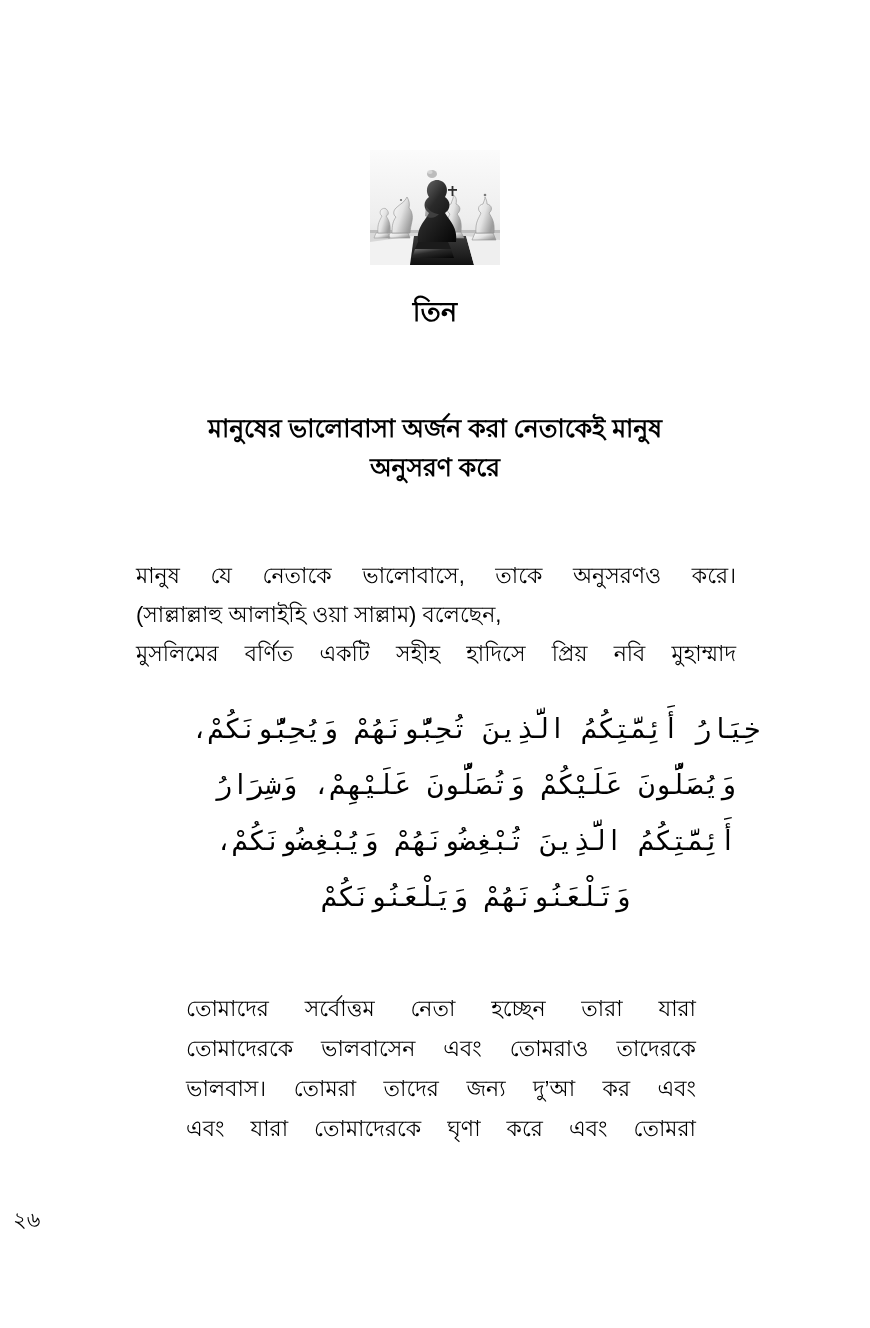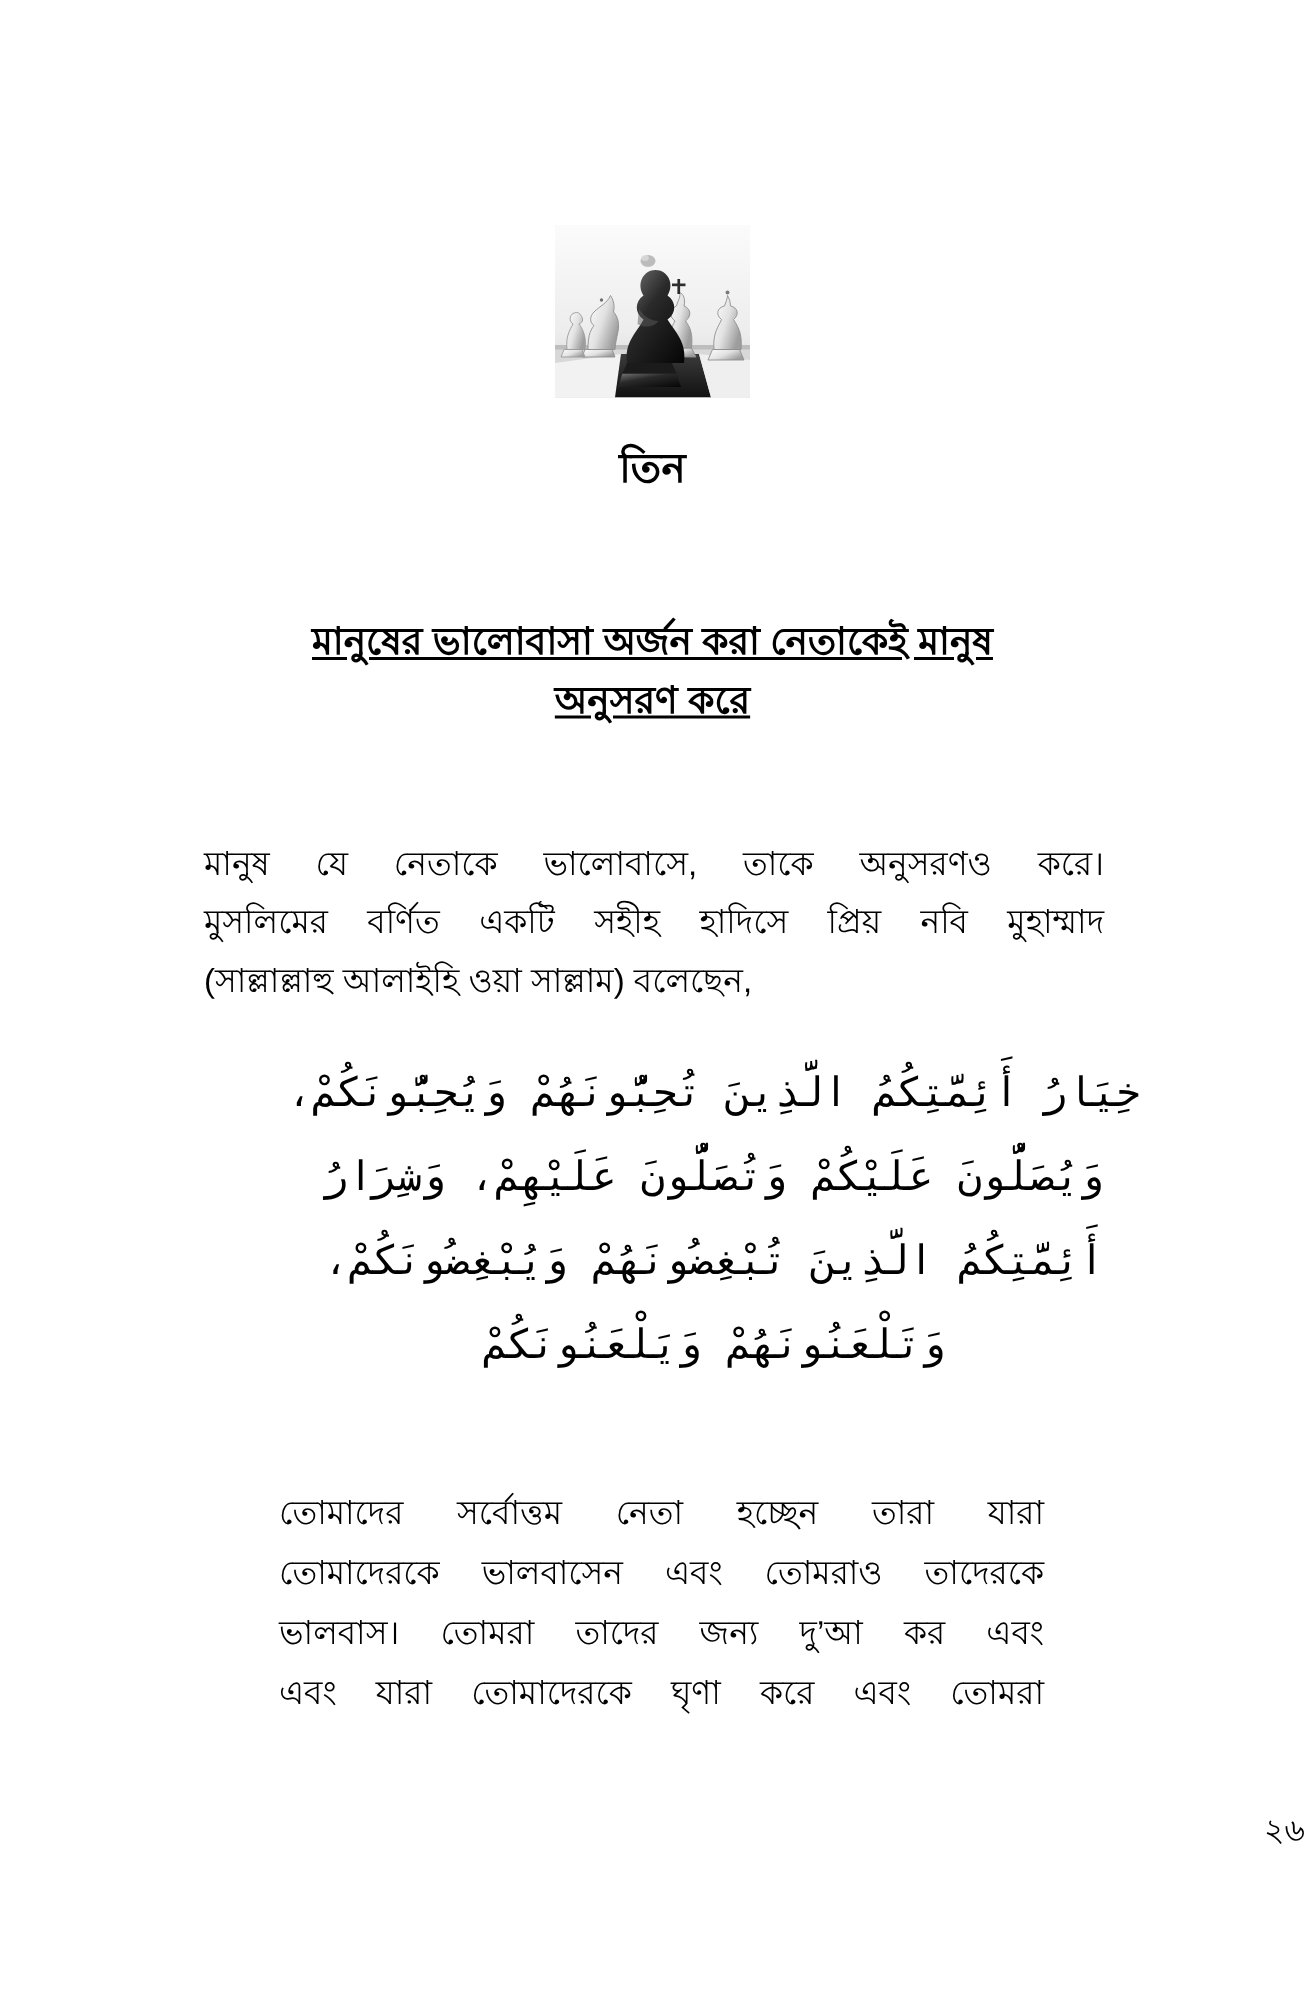--- a/index.html
+++ b/index.html
@@ -67,7 +67,6 @@
   }
   .chapter-title .title-line {
     display: block;
-    text-decoration: underline;
   }
 
   

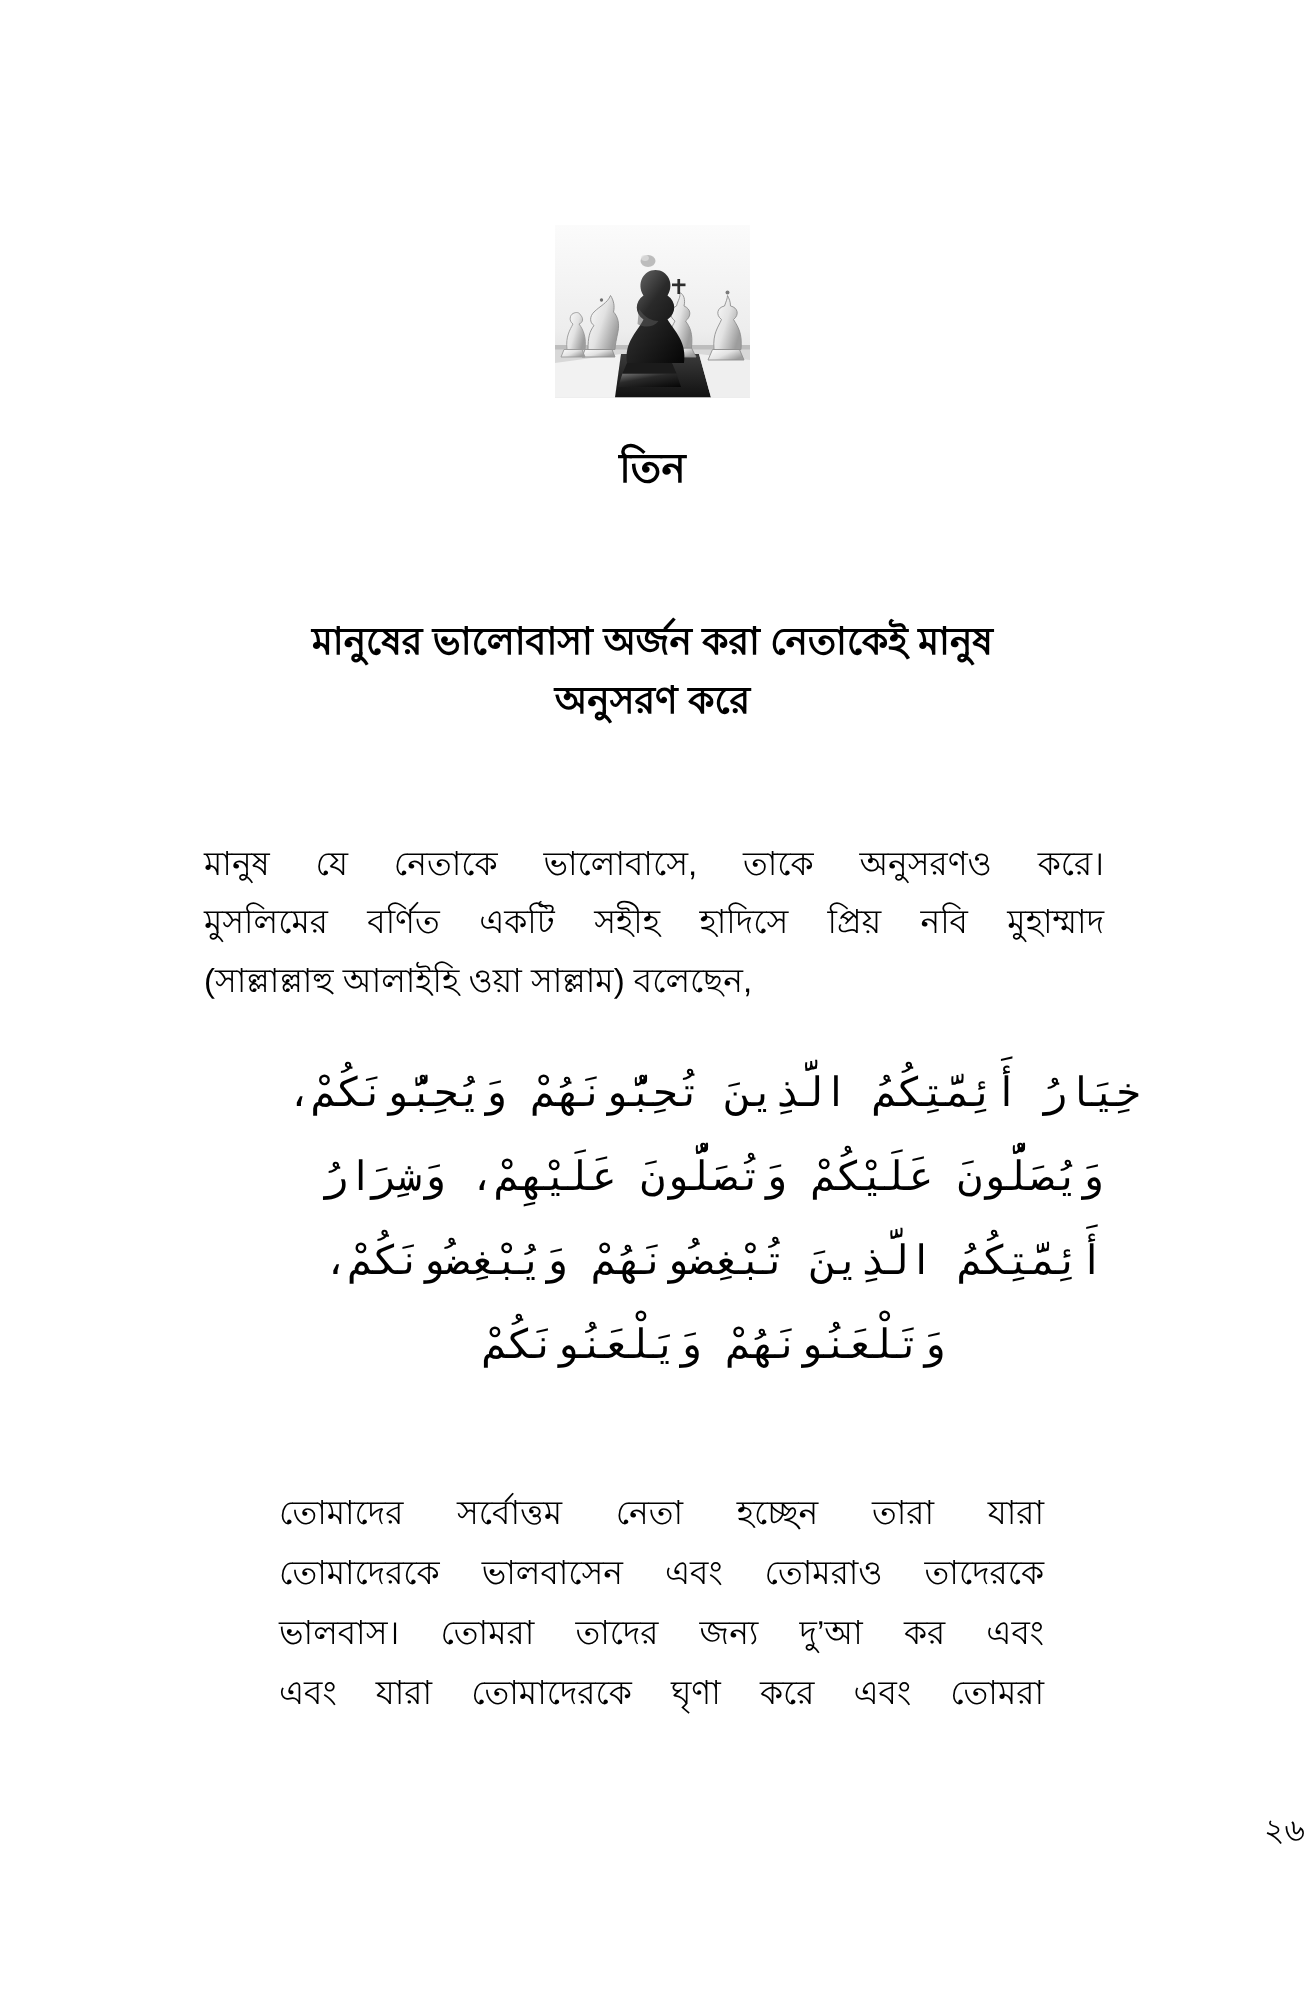--- a/index.html
+++ b/index.html
@@ -224,8 +224,8 @@
 
   <p class="body-col intro-para">
     <span class="ln">মানুষ যে নেতাকে ভালোবাসে, তাকে অনুসরণও করে।</span>
+    <span class="ln last">(সাল্লাল্লাহু আলাইহি ওয়া সাল্লাম) বলেছেন,</span>
     <span class="ln">মুসলিমের বর্ণিত একটি সহীহ হাদিসে প্রিয় নবি মুহাম্মাদ</span>
-    <span class="ln last">(সাল্লাল্লাহু আলাইহি ওয়া সাল্লাম) বলেছেন,</span>
   </p>
 
   <blockquote class="arabic-block">

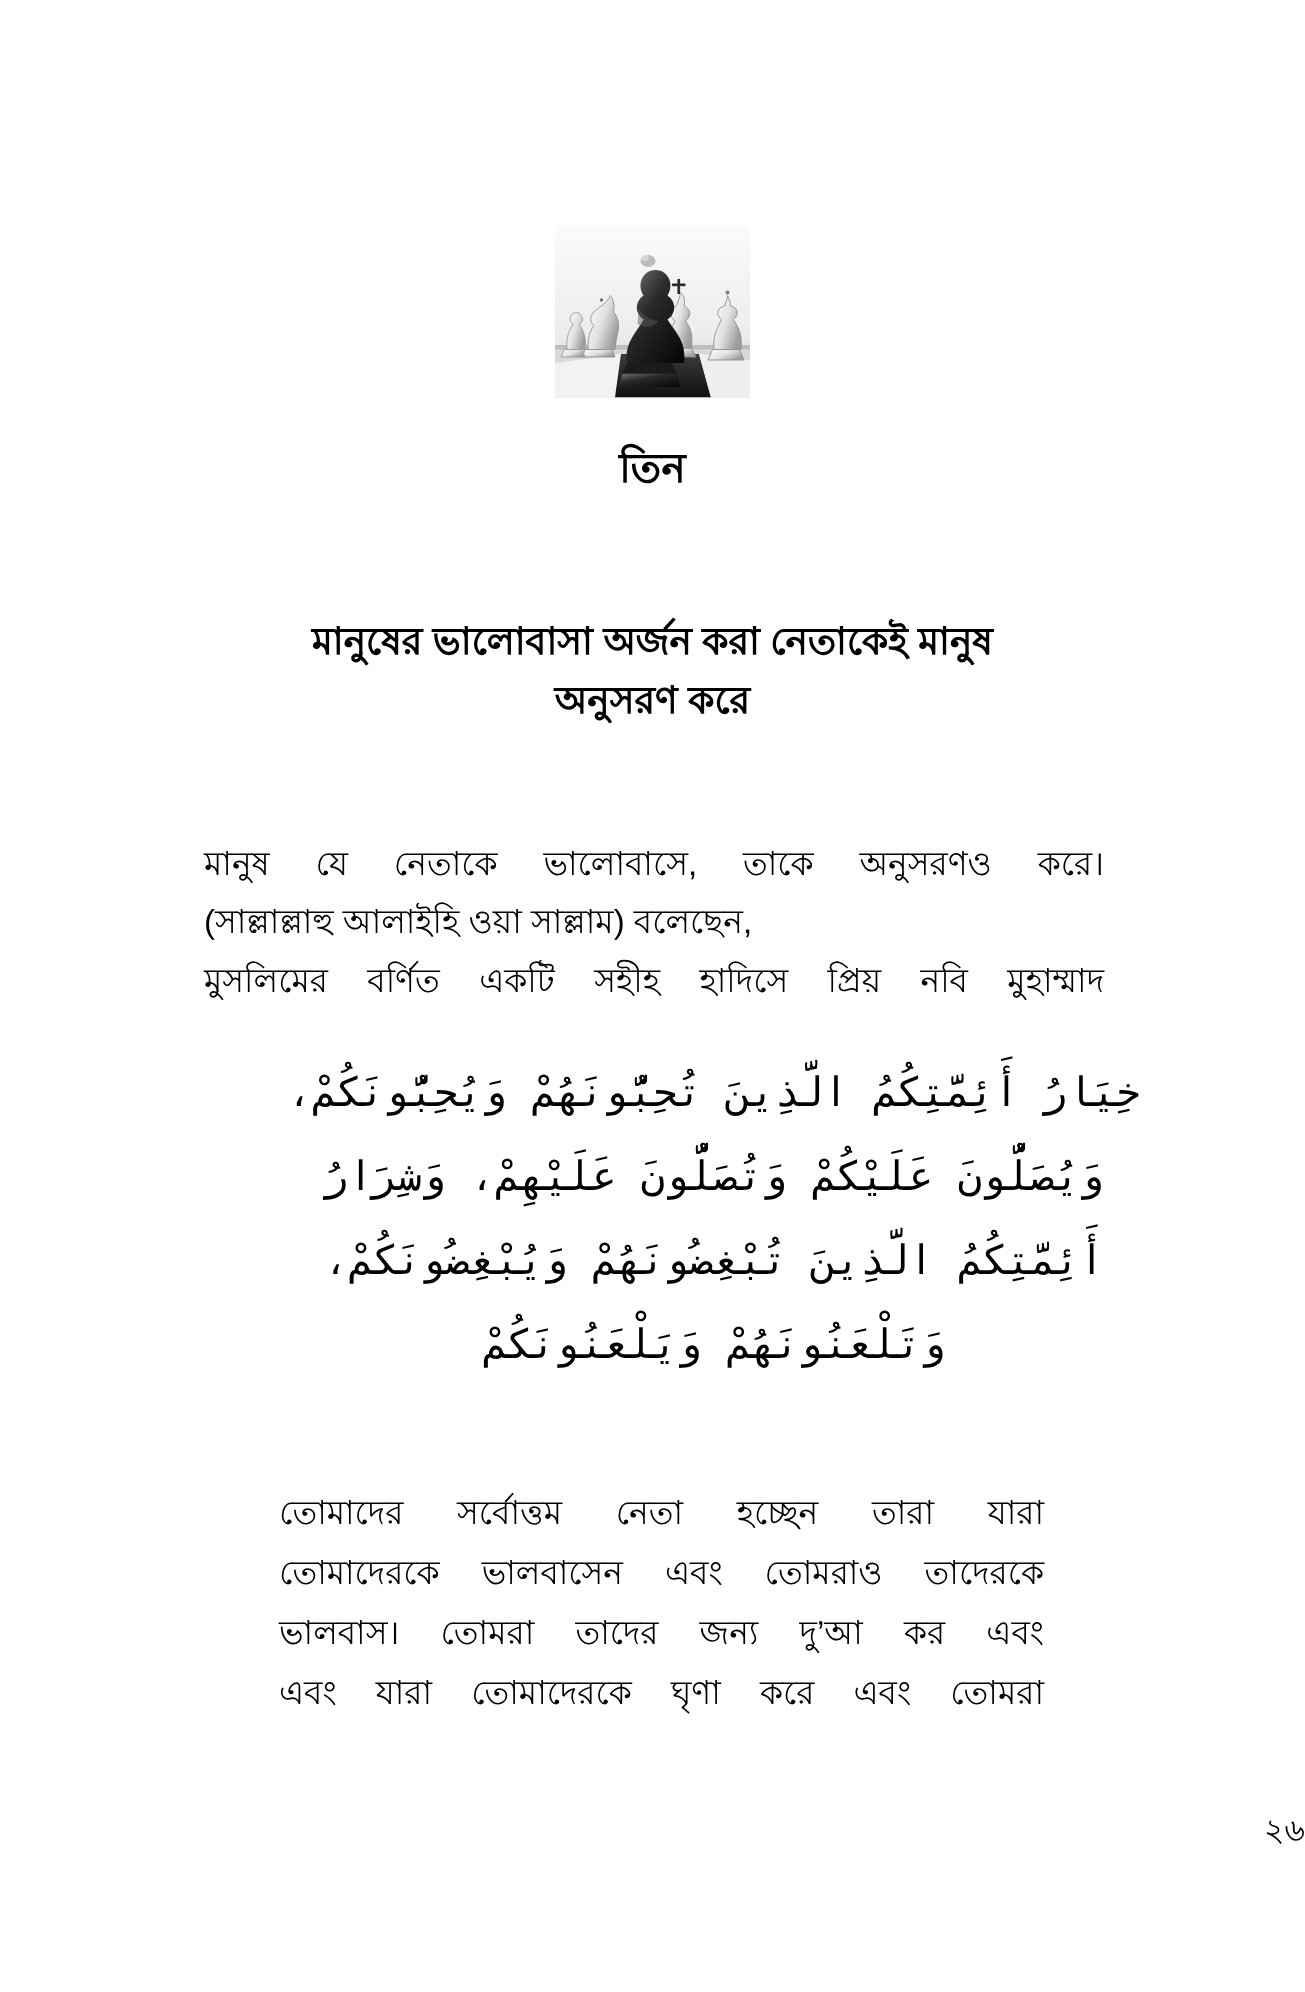--- a/index.html
+++ b/index.html
@@ -132,10 +132,10 @@
   
   .page-number {
     position: absolute;
-    left: 0;
+    left: 13px;
     right: 0;
     top: 1204px;
-    text-align: right;
+    text-align: left;
     font-family: "Liberation Sans", "DejaVu Sans", sans-serif;
     font-size: 21px;
     font-weight: 400;

